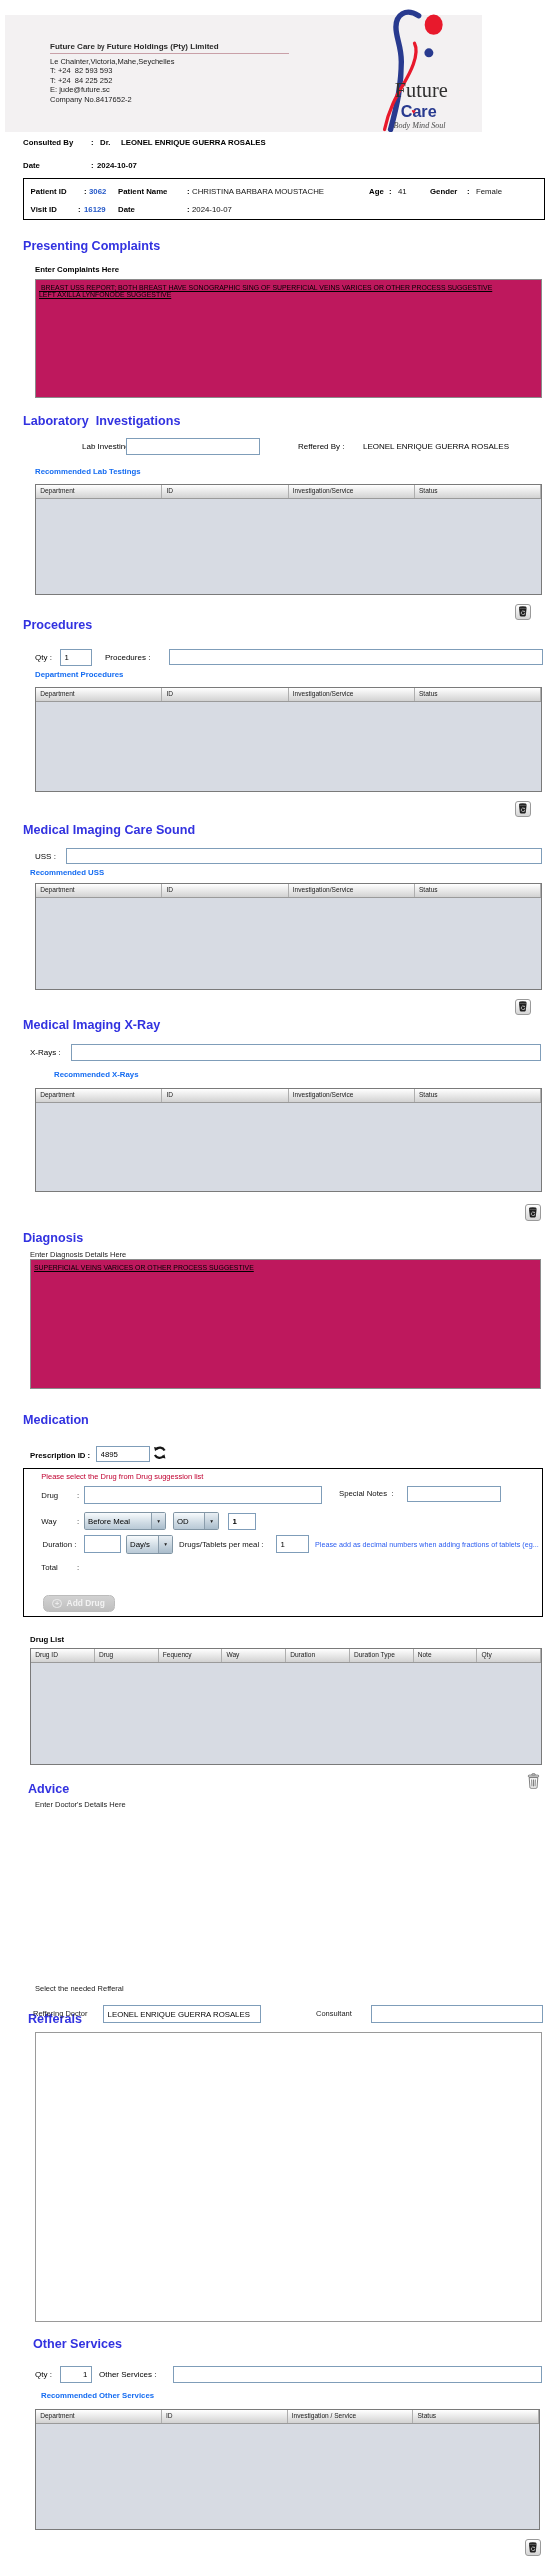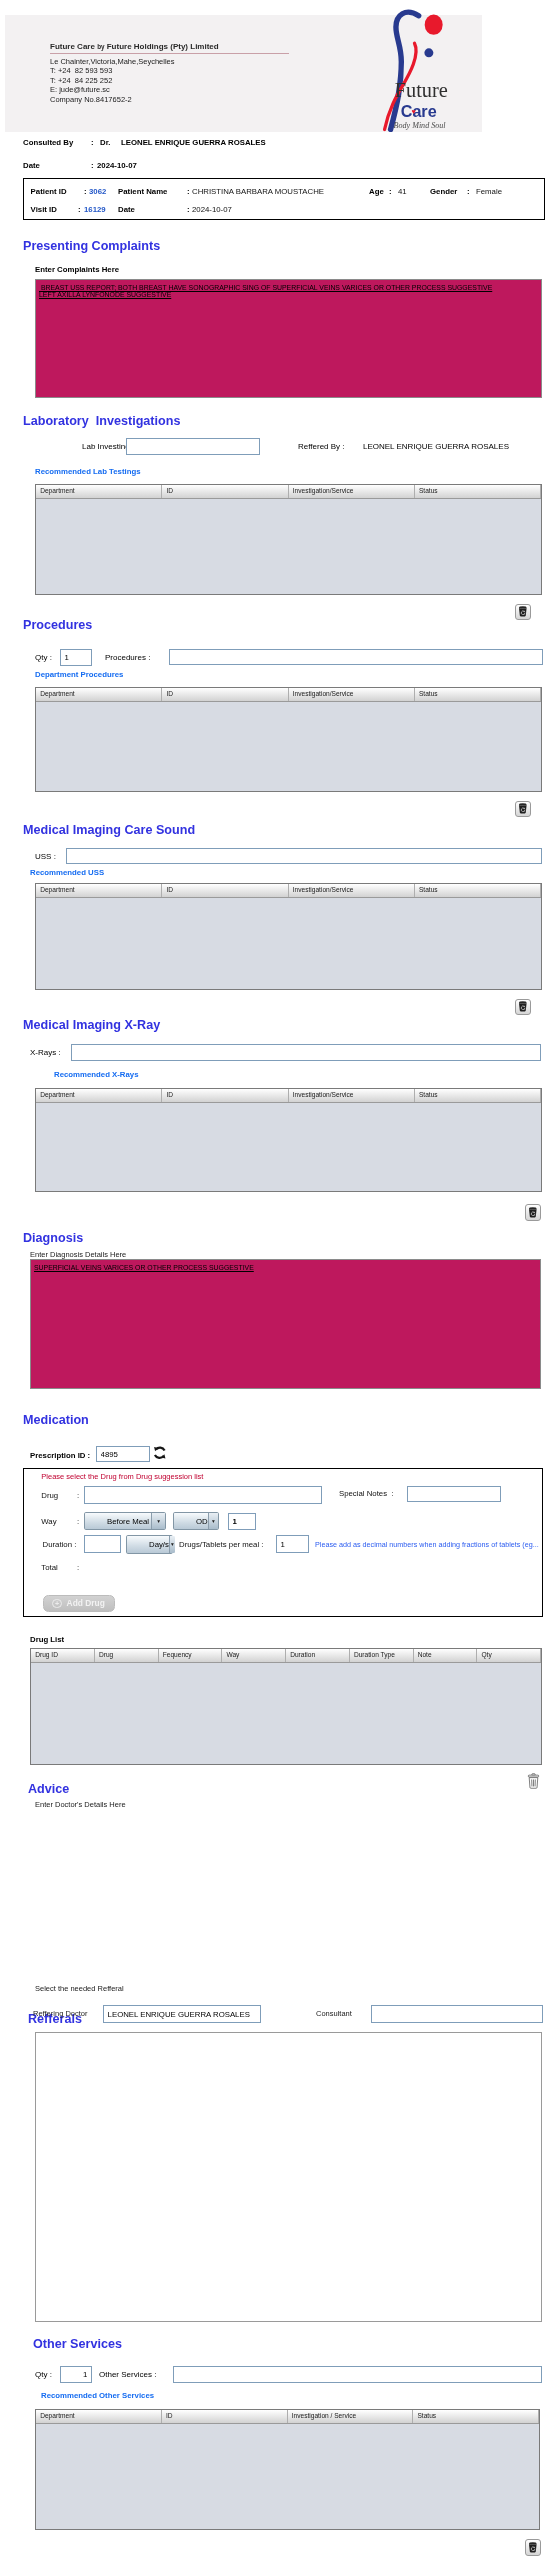--- a/index.html
+++ b/index.html
@@ -35,7 +35,7 @@
   .dd{border:0.6px solid #8296a5;border-radius:1.8px;
       background:linear-gradient(#f8fbfd,#cfdbe4 60%,#b9c9d6);
       display:flex;align-items:center;box-sizing:border-box;}
-  .dd-text{flex:1;font:7.8px "Liberation Sans",sans-serif;padding-left:22px;color:#000;white-space:pre;}
+  .dd-text{flex:1;font:7.8px "Liberation Sans",sans-serif;padding-left:3px;color:#000;white-space:pre;}
   .dd-arrow{width:12.6px;align-self:stretch;border-left:0.6px solid #8b9dac;
             background:linear-gradient(#e9eff4,#a9bccb);display:flex;align-items:center;
             justify-content:center;font-size:4.8px;color:#222;border-radius:0 1.2px 1.2px 0;}

